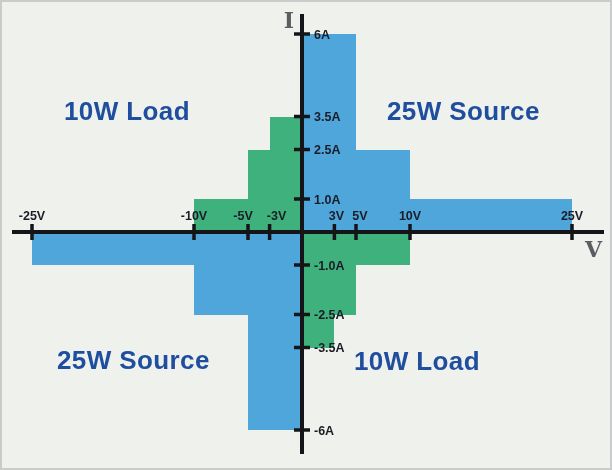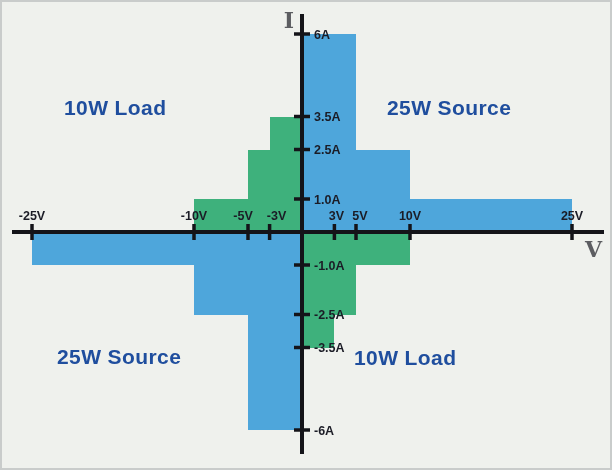--- a/index.html
+++ b/index.html
@@ -22,7 +22,7 @@
   .qlabel {
     position: absolute;
     font-weight: bold;
-    font-size: 21px;
+    font-size: 26px;
     color: #1f4e9e;
     letter-spacing: 0.4px;
     white-space: nowrap;

